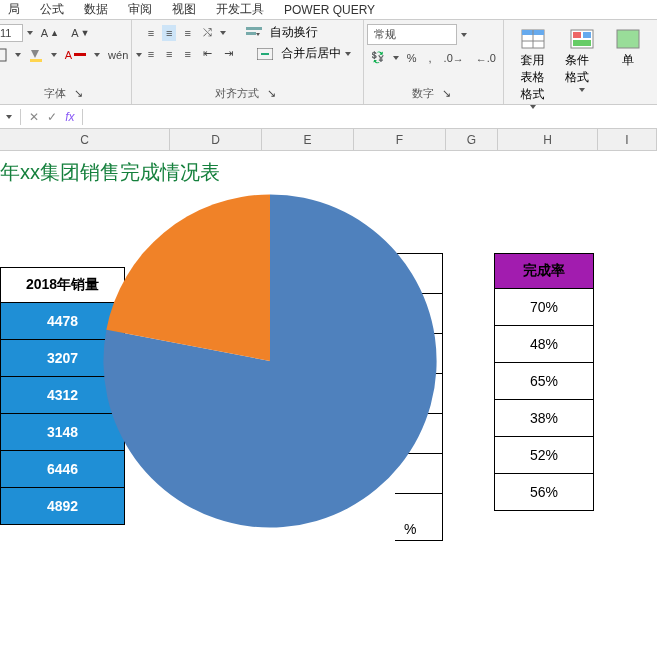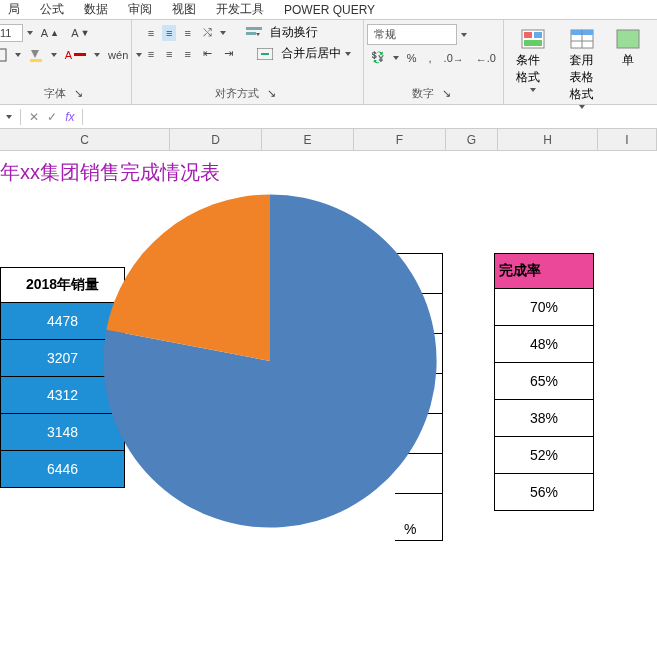--- a/index.html
+++ b/index.html
@@ -309,25 +309,25 @@
         <div class="ico">
             <svg width="24" height="20">
               <rect x="1" y="1" width="22" height="18" fill="#fff" stroke="#888"></rect>
-              <rect x="3" y="3" width="8" height="6" fill="#e66"></rect>
-              <rect x="13" y="3" width="8" height="6" fill="#6ae"></rect>
-              <rect x="3" y="11" width="18" height="6" fill="#6c6"></rect>
+              <rect x="1" y="1" width="22" height="5" fill="#6ae"></rect>
+              <line x1="1" y1="12" x2="23" y2="12" stroke="#888"></line>
+              <line x1="12" y1="1" x2="12" y2="19" stroke="#888"></line>
             </svg>
           </div>
-        <span>条件格式</span>
+        <span style="white-space:pre-line;text-align:center">套用
+表格格式</span>
         <span class="dropdown-caret"></span>
       </div>
       <div class="big-btn">
         <div class="ico">
             <svg width="24" height="20">
               <rect x="1" y="1" width="22" height="18" fill="#fff" stroke="#888"></rect>
-              <rect x="1" y="1" width="22" height="5" fill="#6ae"></rect>
-              <line x1="1" y1="12" x2="23" y2="12" stroke="#888"></line>
-              <line x1="12" y1="1" x2="12" y2="19" stroke="#888"></line>
+              <rect x="3" y="3" width="8" height="6" fill="#e66"></rect>
+              <rect x="13" y="3" width="8" height="6" fill="#6ae"></rect>
+              <rect x="3" y="11" width="18" height="6" fill="#6c6"></rect>
             </svg>
           </div>
-        <span style="white-space:pre-line;text-align:center">套用
-表格格式</span>
+        <span>条件格式</span>
         <span class="dropdown-caret"></span>
       </div>
       <div class="big-btn">

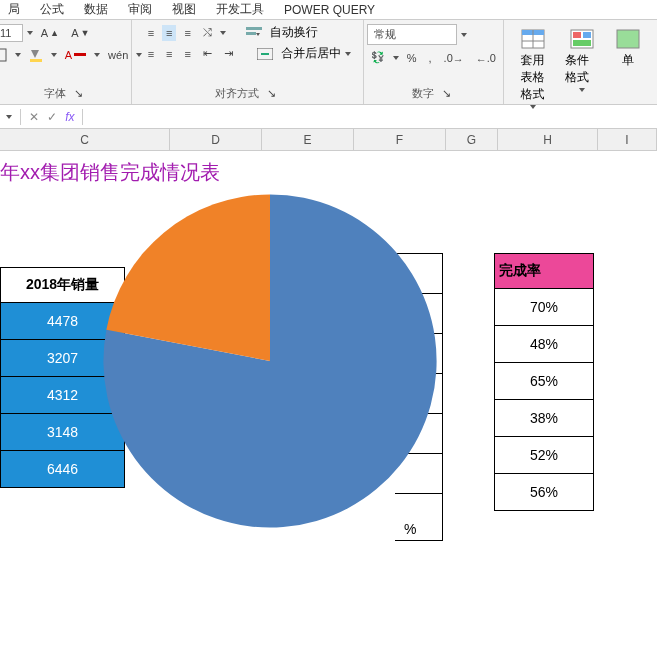--- a/index.html
+++ b/index.html
@@ -110,7 +110,7 @@
     position:absolute;
     left:0; top:8px;
     font-size:20px;
-    color:#a21caf;
+    color:#15803d;
     font-weight:500;
   }
 

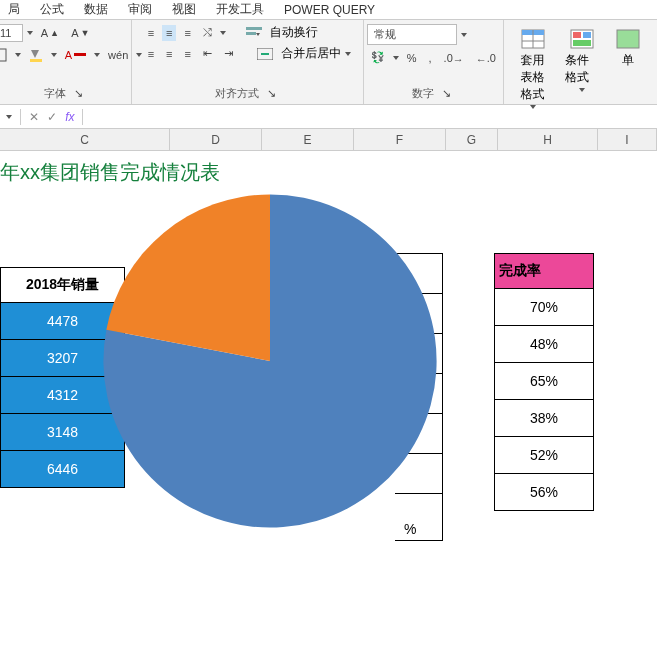--- a/index.html
+++ b/index.html
@@ -150,11 +150,11 @@
   }
   .tableH .hdr {
     border:1.5px solid #000;
-    text-align:left;
+    text-align:center;
     font-weight:bold;
     padding:8px 4px;
     font-size:14px;
-    background:#ec4899;
+    background:#a21caf;
   }
   .tableH .cell {
     border:1.5px solid #000;

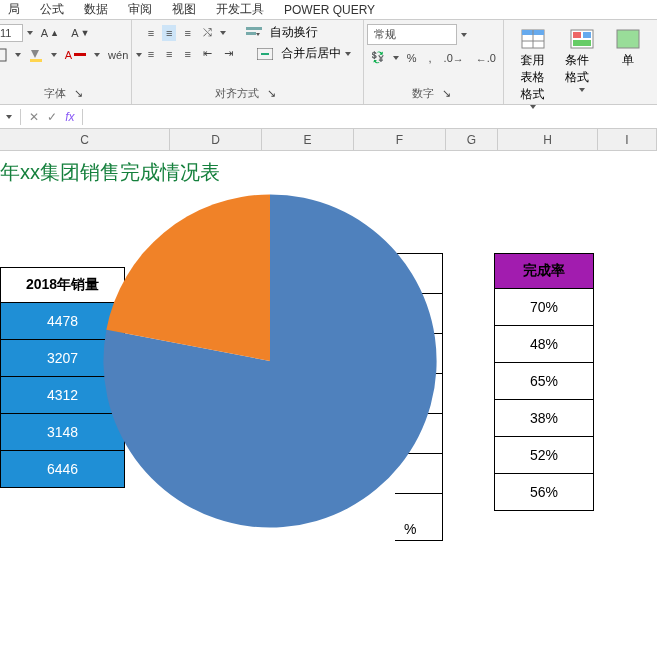--- a/index.html
+++ b/index.html
@@ -135,7 +135,7 @@
     border-top:none;
     text-align:center;
     color:#fff;
-    font-weight:normal;
+    font-weight:bold;
     font-size:14px;
     padding:10px 4px;
     background:#1f8fd6;

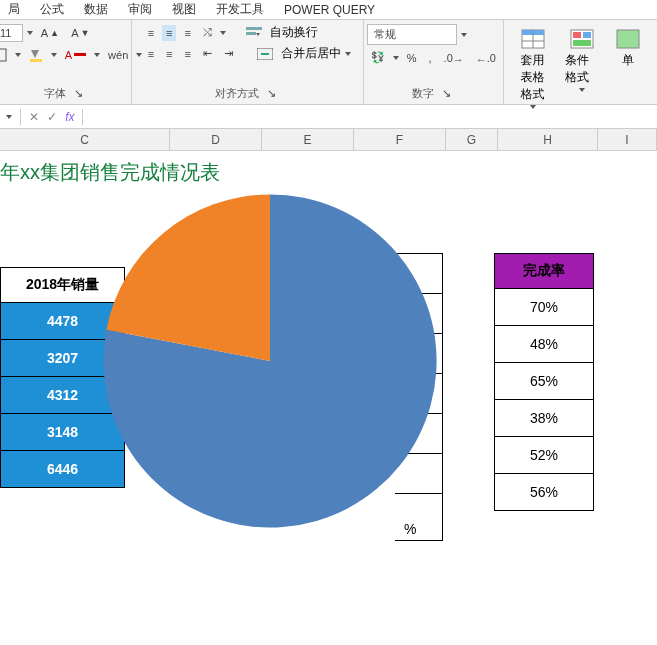--- a/index.html
+++ b/index.html
@@ -384,6 +384,7 @@
     <div class="cell">4312</div>
     <div class="cell">3148</div>
     <div class="cell">6446</div>
+    <div class="cell">4892</div>
   </div>
 
   <div class="tableH">

